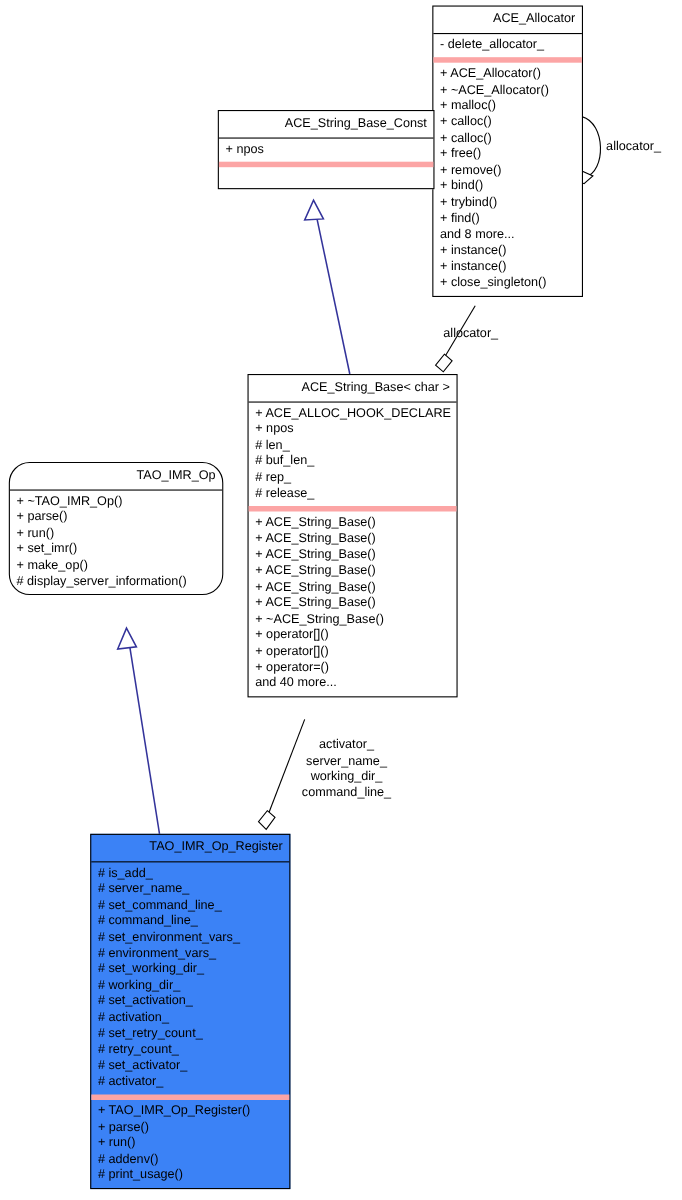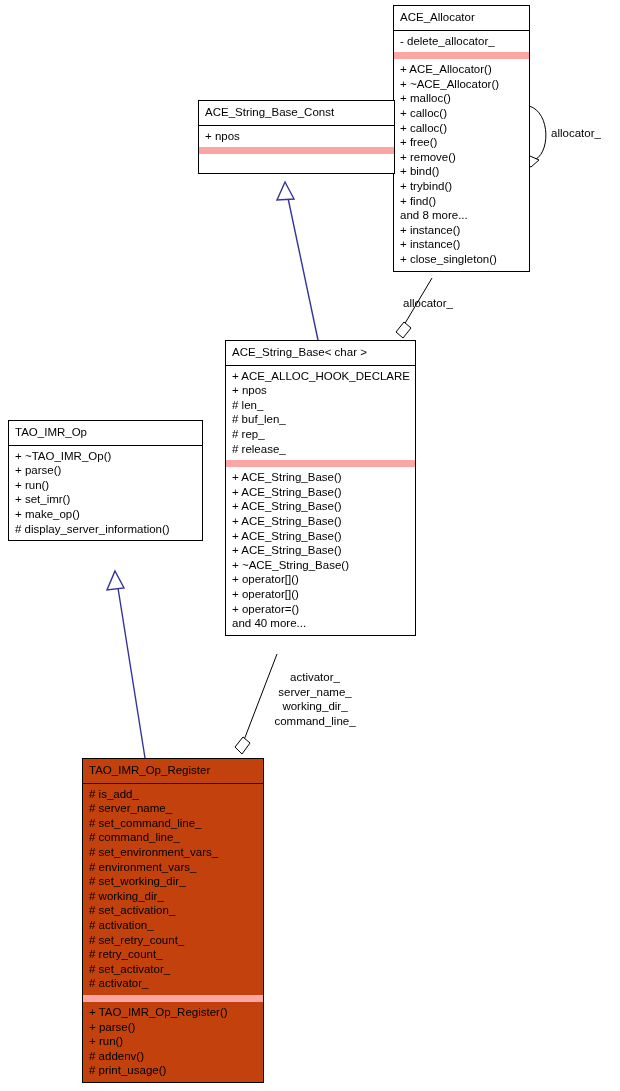--- a/index.html
+++ b/index.html
@@ -33,7 +33,7 @@
     background: #c2410c;
   }
   .uml-title {
-    text-align: left;
+    text-align: right;
     padding: 4px 6px 5px 6px;
     border-bottom: 1px solid #000000;
     white-space: nowrap;

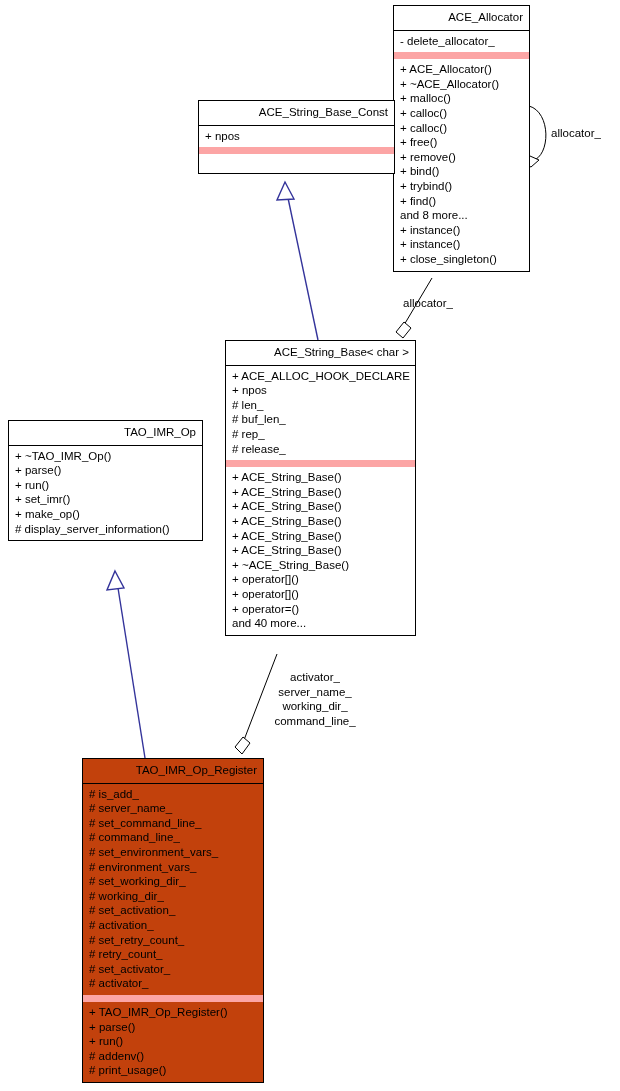--- a/index.html
+++ b/index.html
@@ -41,7 +41,7 @@
   }
   .uml-compartment {
     padding: 3px 5px 4px 5px;
-    border-bottom: 7px solid #fca5a5;
+    border-bottom: 5px solid #fca5a5;
   }
   .uml-compartment.last {
     border-bottom: none;

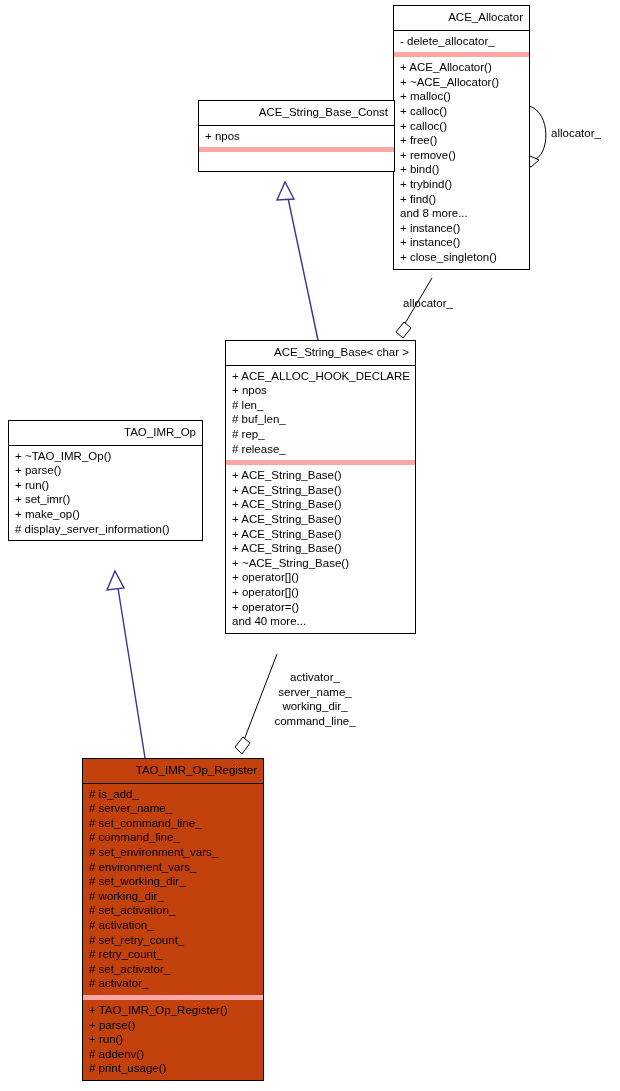--- a/index.html
+++ b/index.html
@@ -172,7 +172,7 @@
     </div>
   </div>
 
-  <div class="uml-box" style="left:8px; top:420px; width:195px;">
+  <div class="uml-box" style="left:8px; top:420px; width:195px;border-radius:19px;">
     <div class="uml-title">TAO_IMR_Op</div>
     <div class="uml-compartment last">
       <div class="uml-row">+ ~TAO_IMR_Op()</div>

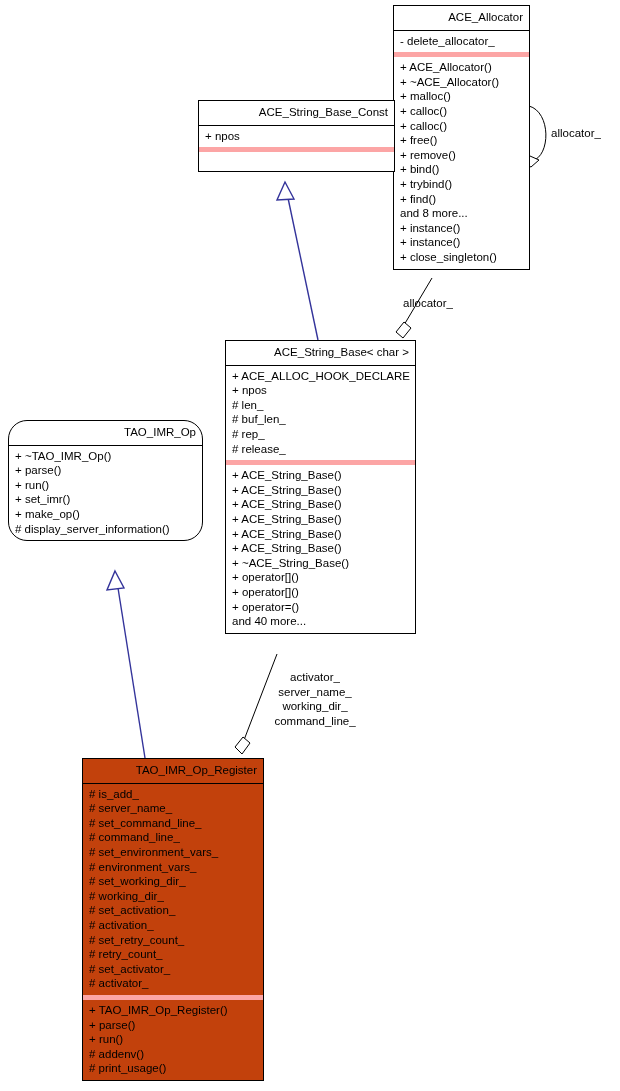--- a/index.html
+++ b/index.html
@@ -30,7 +30,7 @@
     color: #000000;
   }
   .uml-box.shaded {
-    background: #c2410c;
+    background: #3b82f6;
   }
   .uml-title {
     text-align: right;

